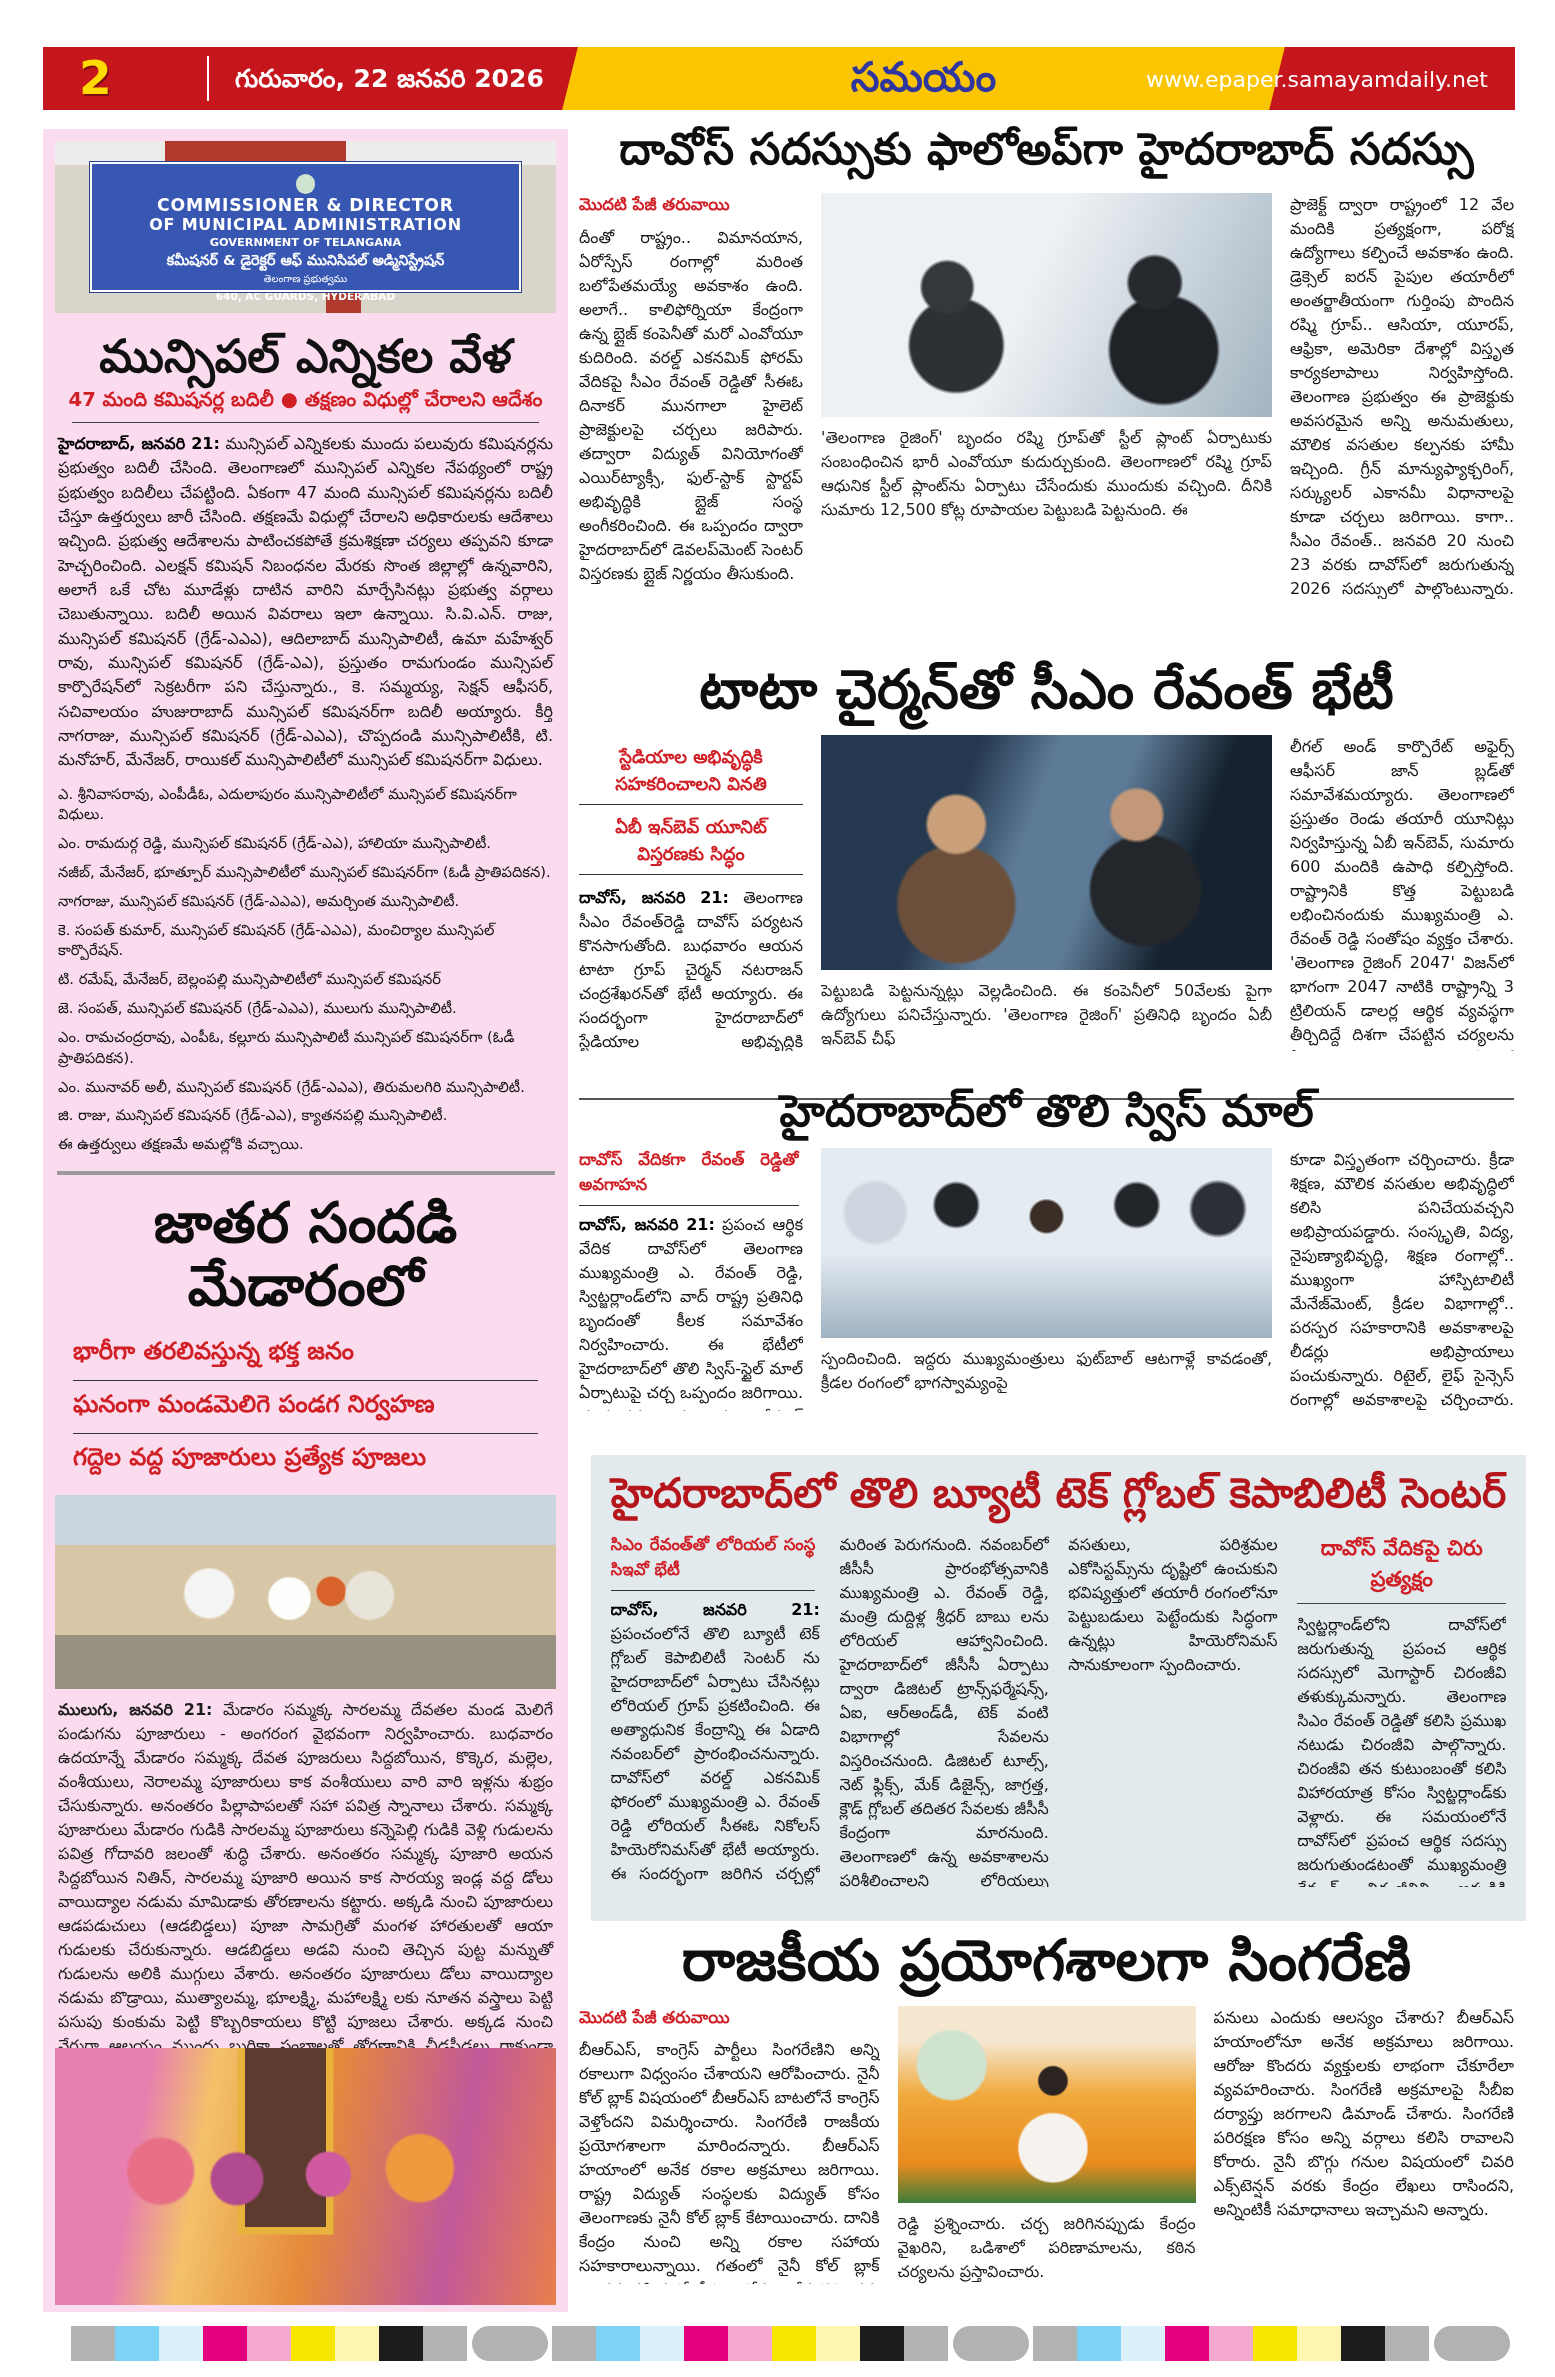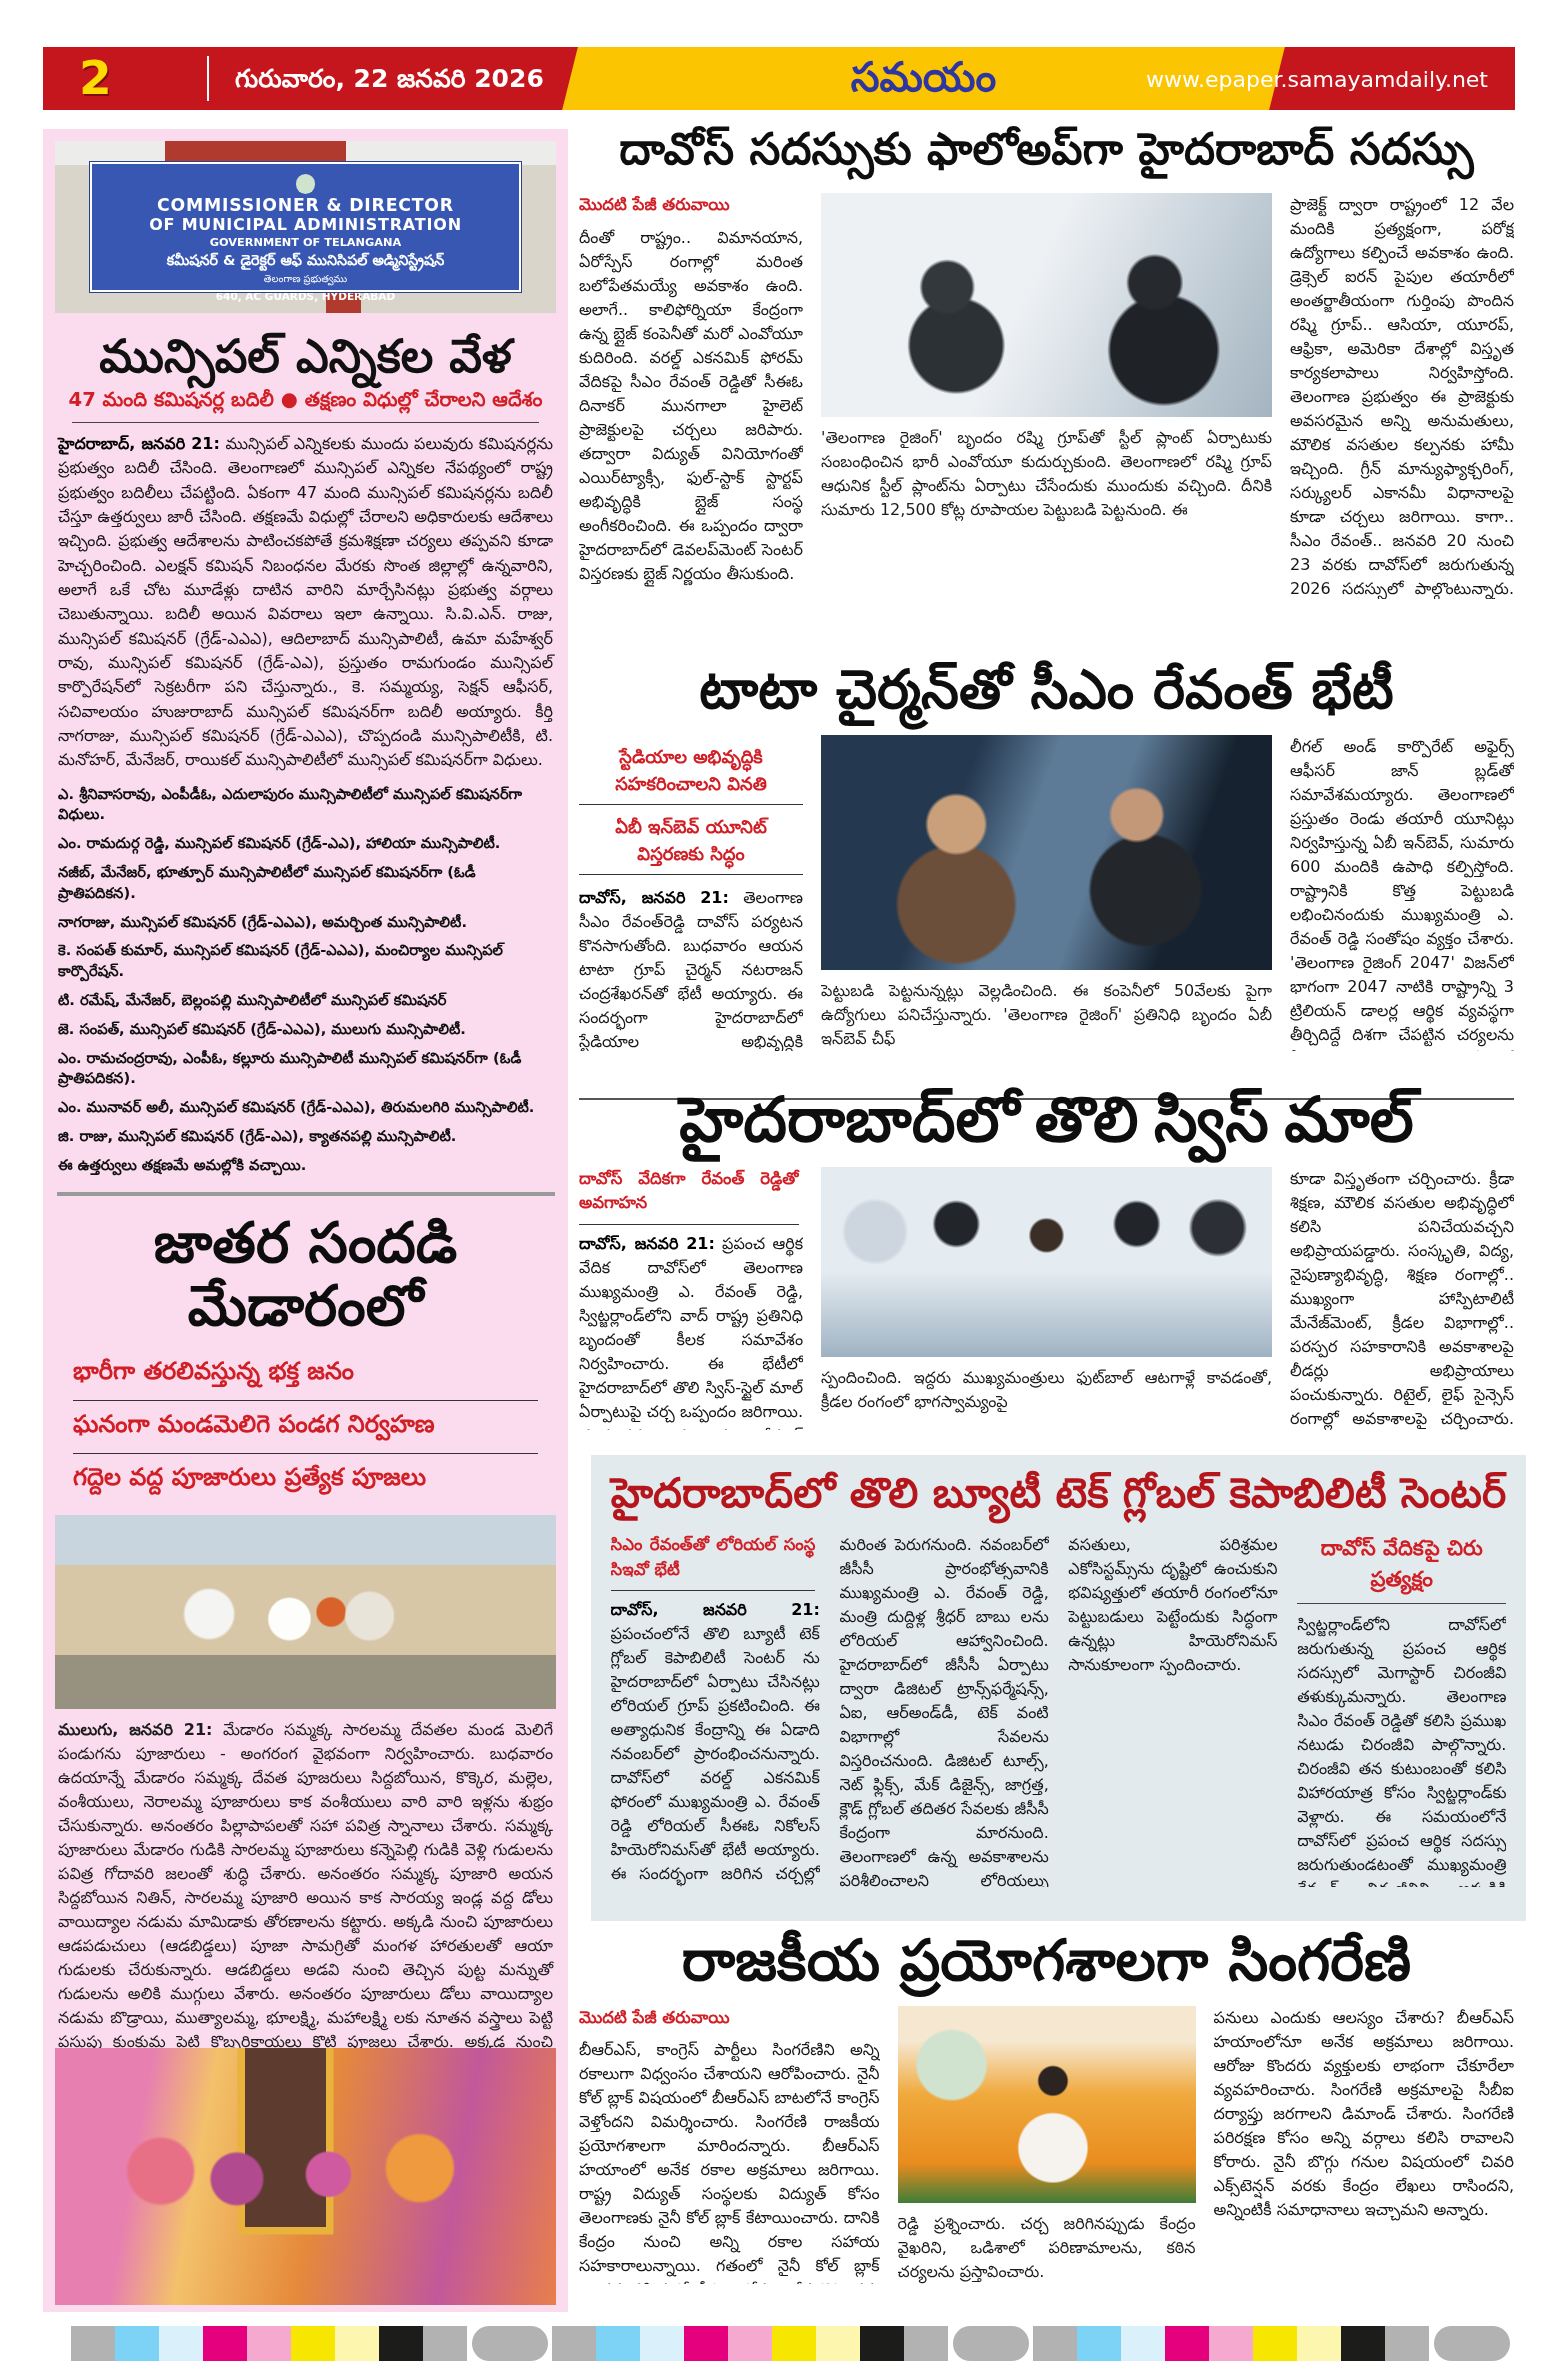--- a/index.html
+++ b/index.html
@@ -43,7 +43,7 @@
   .muni-body{font-size:16px;line-height:1.52;text-align:justify;padding:1.5px 15px 0;color:#141414;}
   .muni-body b{color:#000;}
   .transfers{padding:3px 15px 0;}
-  .transfer{font-size:14.7px;font-weight:bold;line-height:1.4;margin-top:8.3px;color:#101010;}
+  .transfer{font-size:14.7px;font-weight:normal;line-height:1.4;margin-top:8.3px;color:#101010;}
   .gray-rule{border:0;height:3.8px;background:#9a9a9a;margin:16.6px 13.5px;}
 
   .medaram-headline{ text-align:center;font-weight:bold;color:#0d0d0d;font-size:56px;line-height:1.12;}

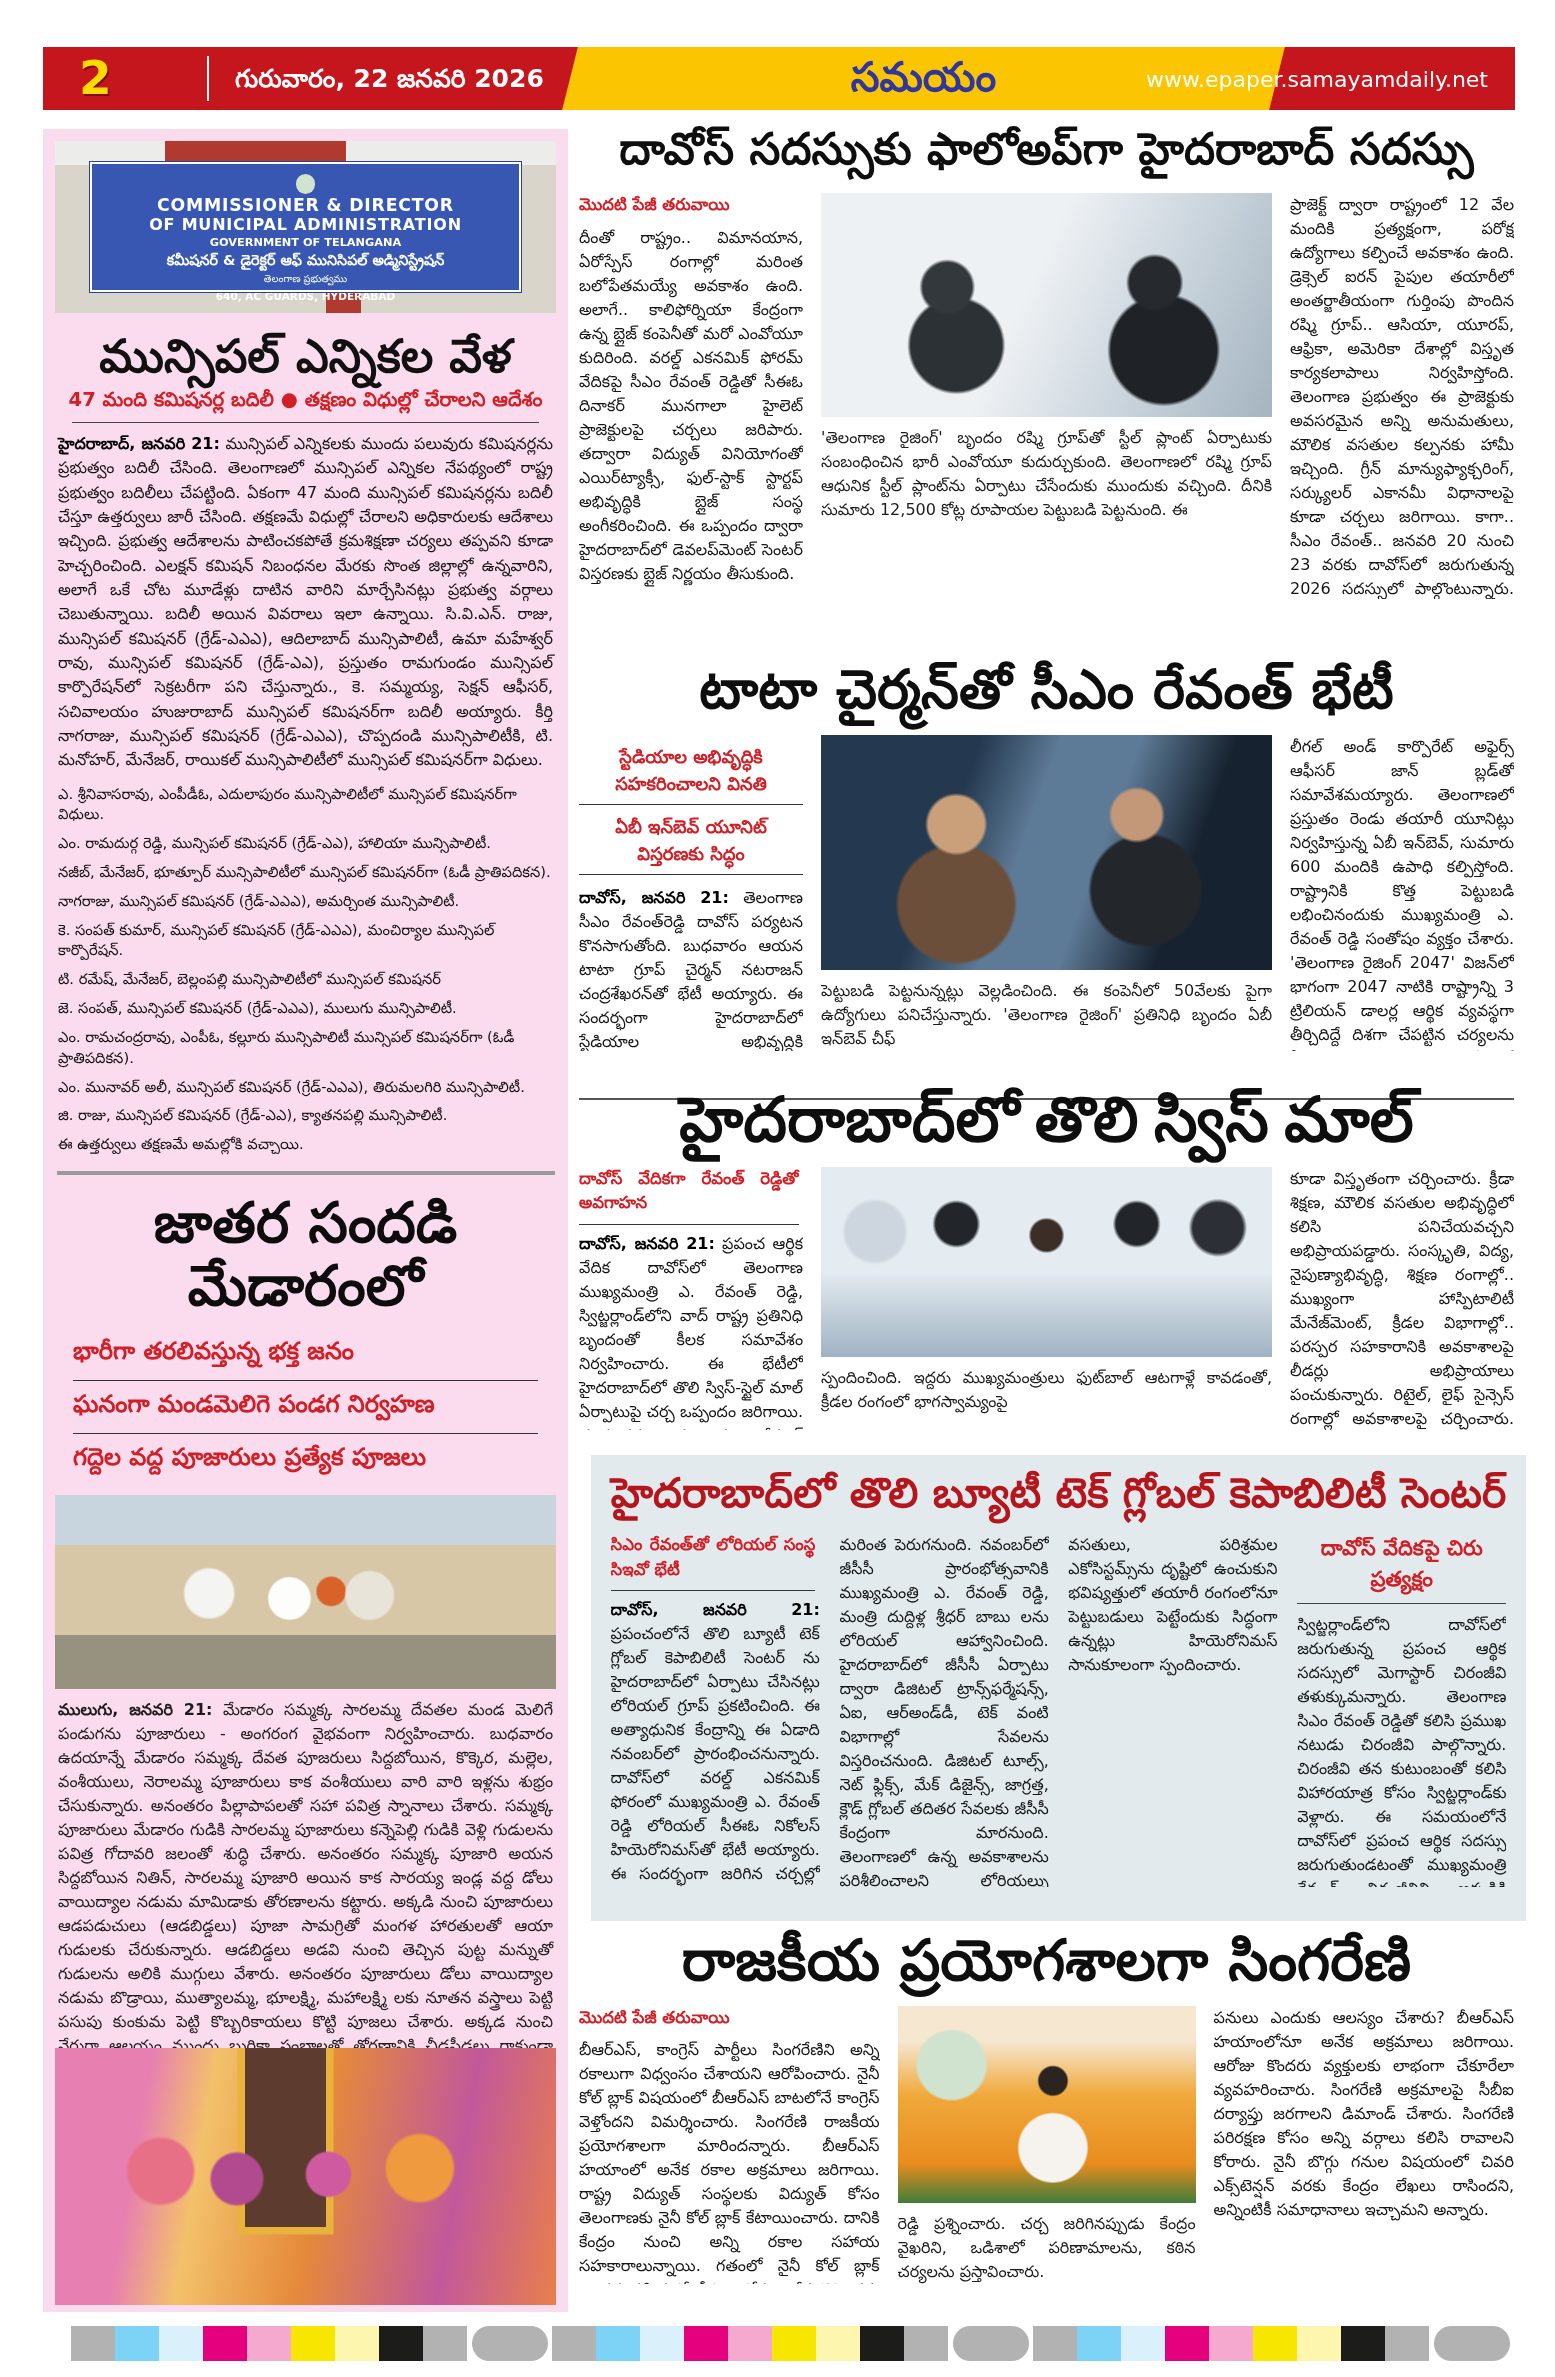--- a/index.html
+++ b/index.html
@@ -103,7 +103,7 @@
       linear-gradient(110deg,#24384f 0 30%,#5d7a96 45% 60%,#16222f 78% 100%);}
 
   .swiss{top:1088px;height:364px;}
-  .swiss .art-headline{font-size:62px;font-family:Liberation Serif, serif;}
+  .swiss .art-headline{font-size:44px;}
   .swiss .cols{margin-top:13.5px;height:263px;}
   .swiss-photo{height:190px;background:
       radial-gradient(circle at 12% 34%,#cdd6de 0 7%,transparent 8%),

